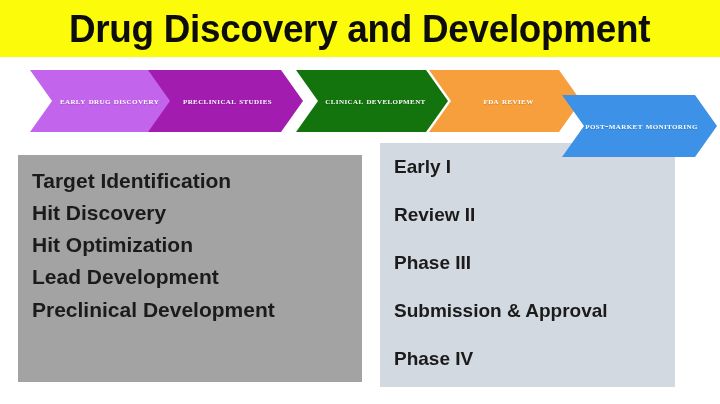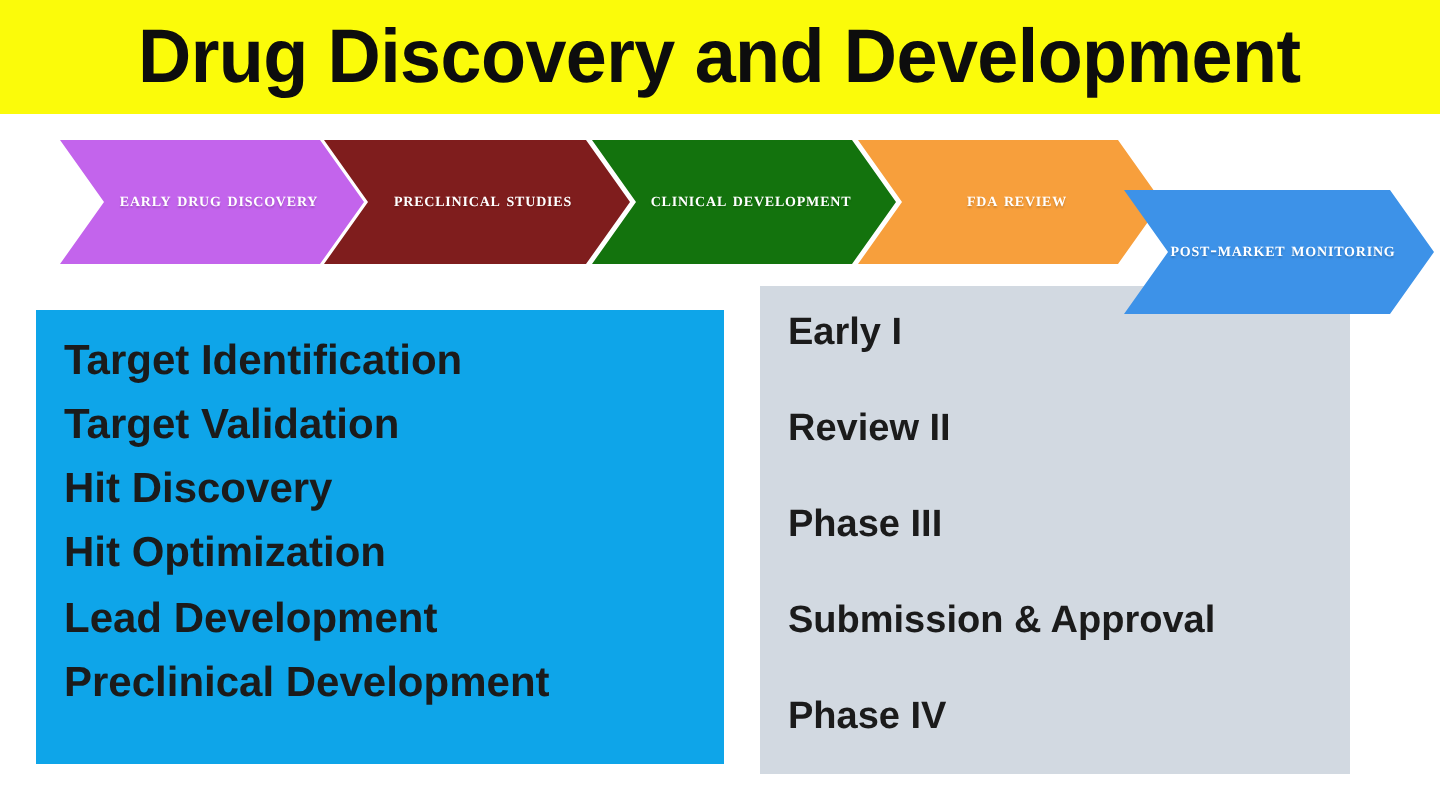--- a/index.html
+++ b/index.html
@@ -133,7 +133,7 @@
       <div class="chevron-label">Early Drug Discovery</div>
     </div>
     <div class="chevron-outline" style="left: 130px; width: 161px; z-index: 12;"></div>
-    <div class="chevron" style="left: 132px; width: 155px; background: #7f1d1d; z-index: 13;">
+    <div class="chevron" style="left: 118px; width: 155px; background: #a21caf; z-index: 13;">
       <div class="chevron-label">Preclinical Studies</div>
     </div>
     <div class="chevron-outline" style="left: 263px; width: 161px; z-index: 14;"></div>

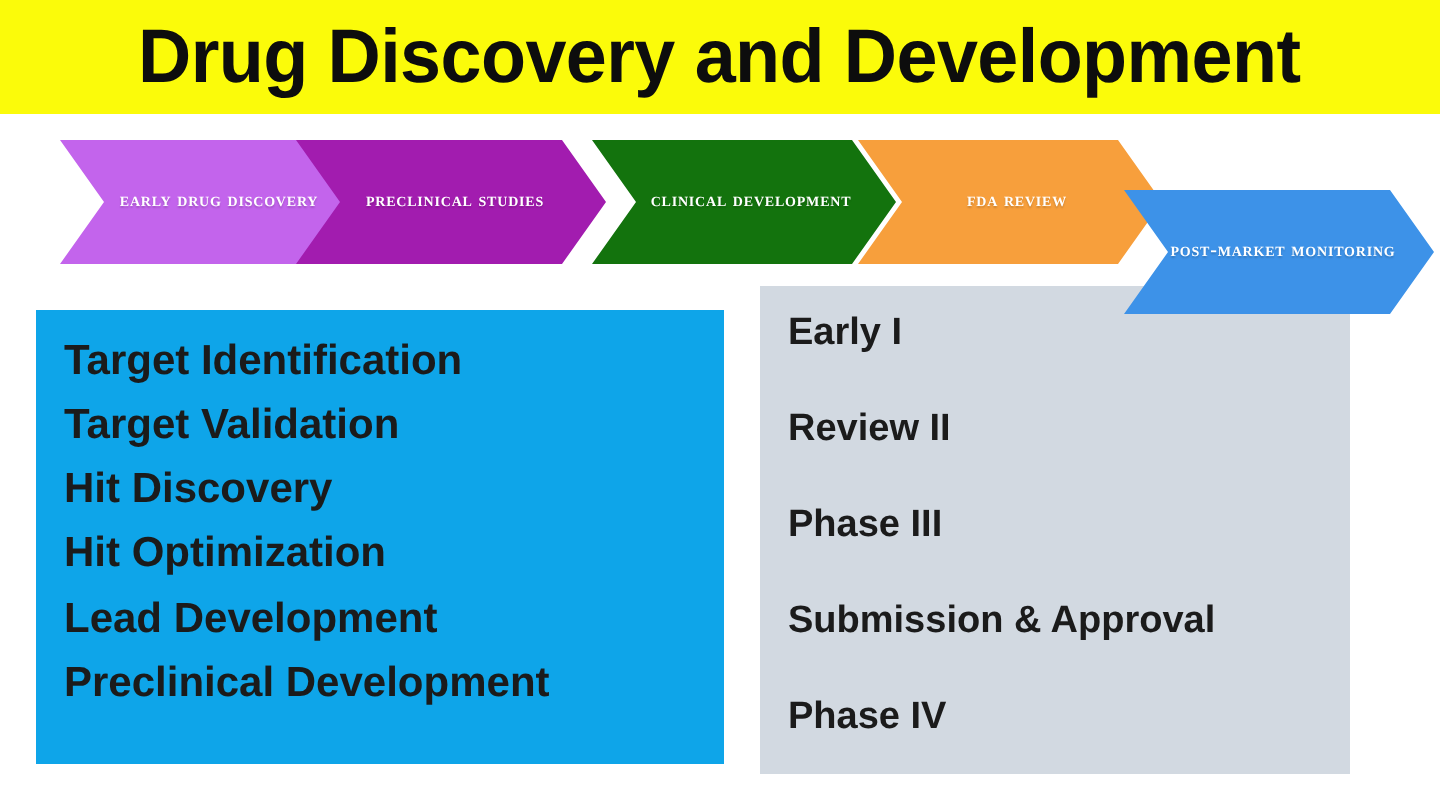--- a/index.html
+++ b/index.html
@@ -86,7 +86,7 @@
     top: 155px;
     width: 344px;
     height: 227px;
-    background: #0ea5e9;
+    background: #a3a3a3;
     padding: 10px 0 0 14px;
     box-sizing: border-box;
   }

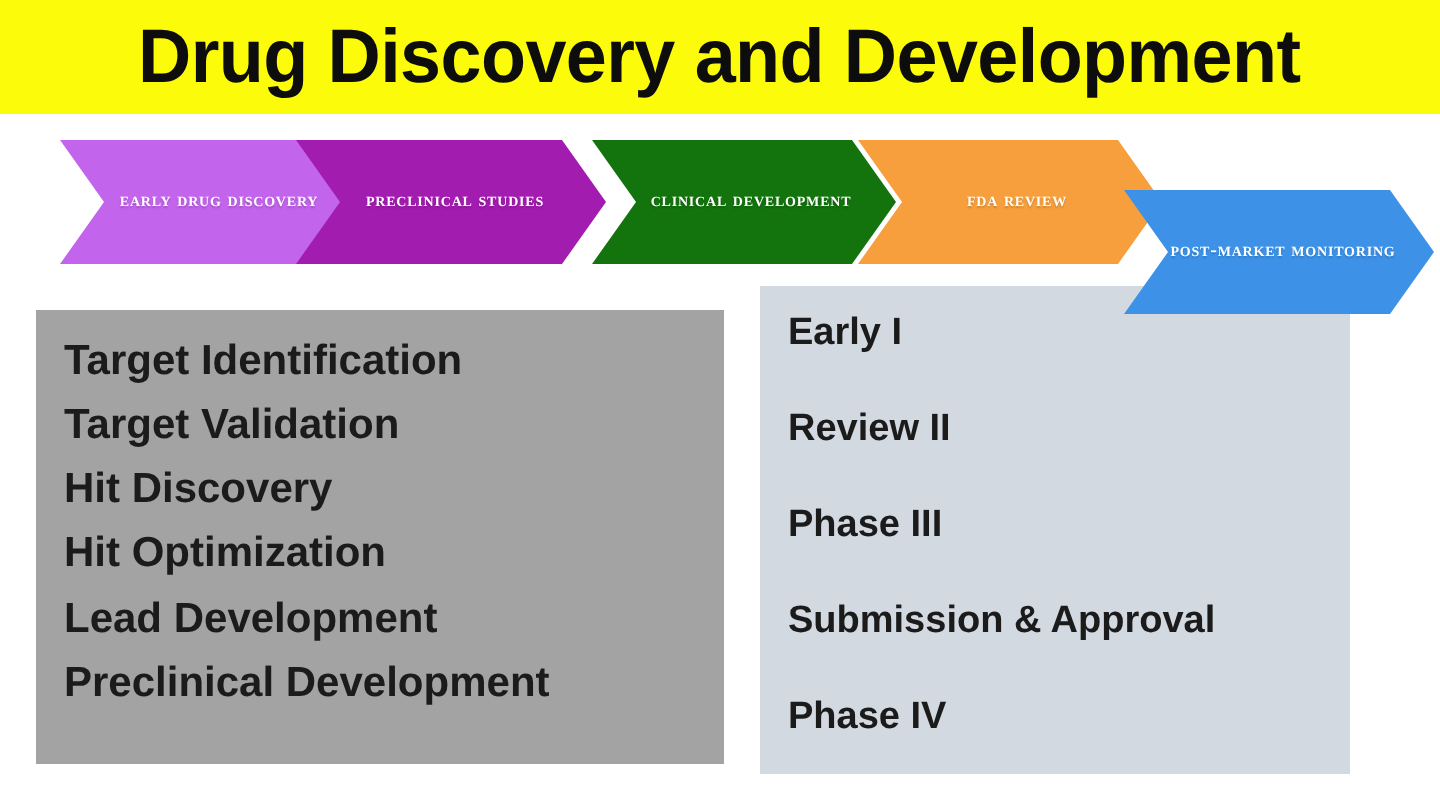--- a/index.html
+++ b/index.html
@@ -152,7 +152,6 @@
 
 <div id="discovery-panel">
     <div class="panel-item">Target Identification</div>
-    <div class="panel-item">Target Validation</div>
     <div class="panel-item">Hit Discovery</div>
     <div class="panel-item">Hit Optimization</div>
     <div class="panel-item">Lead Development</div>

